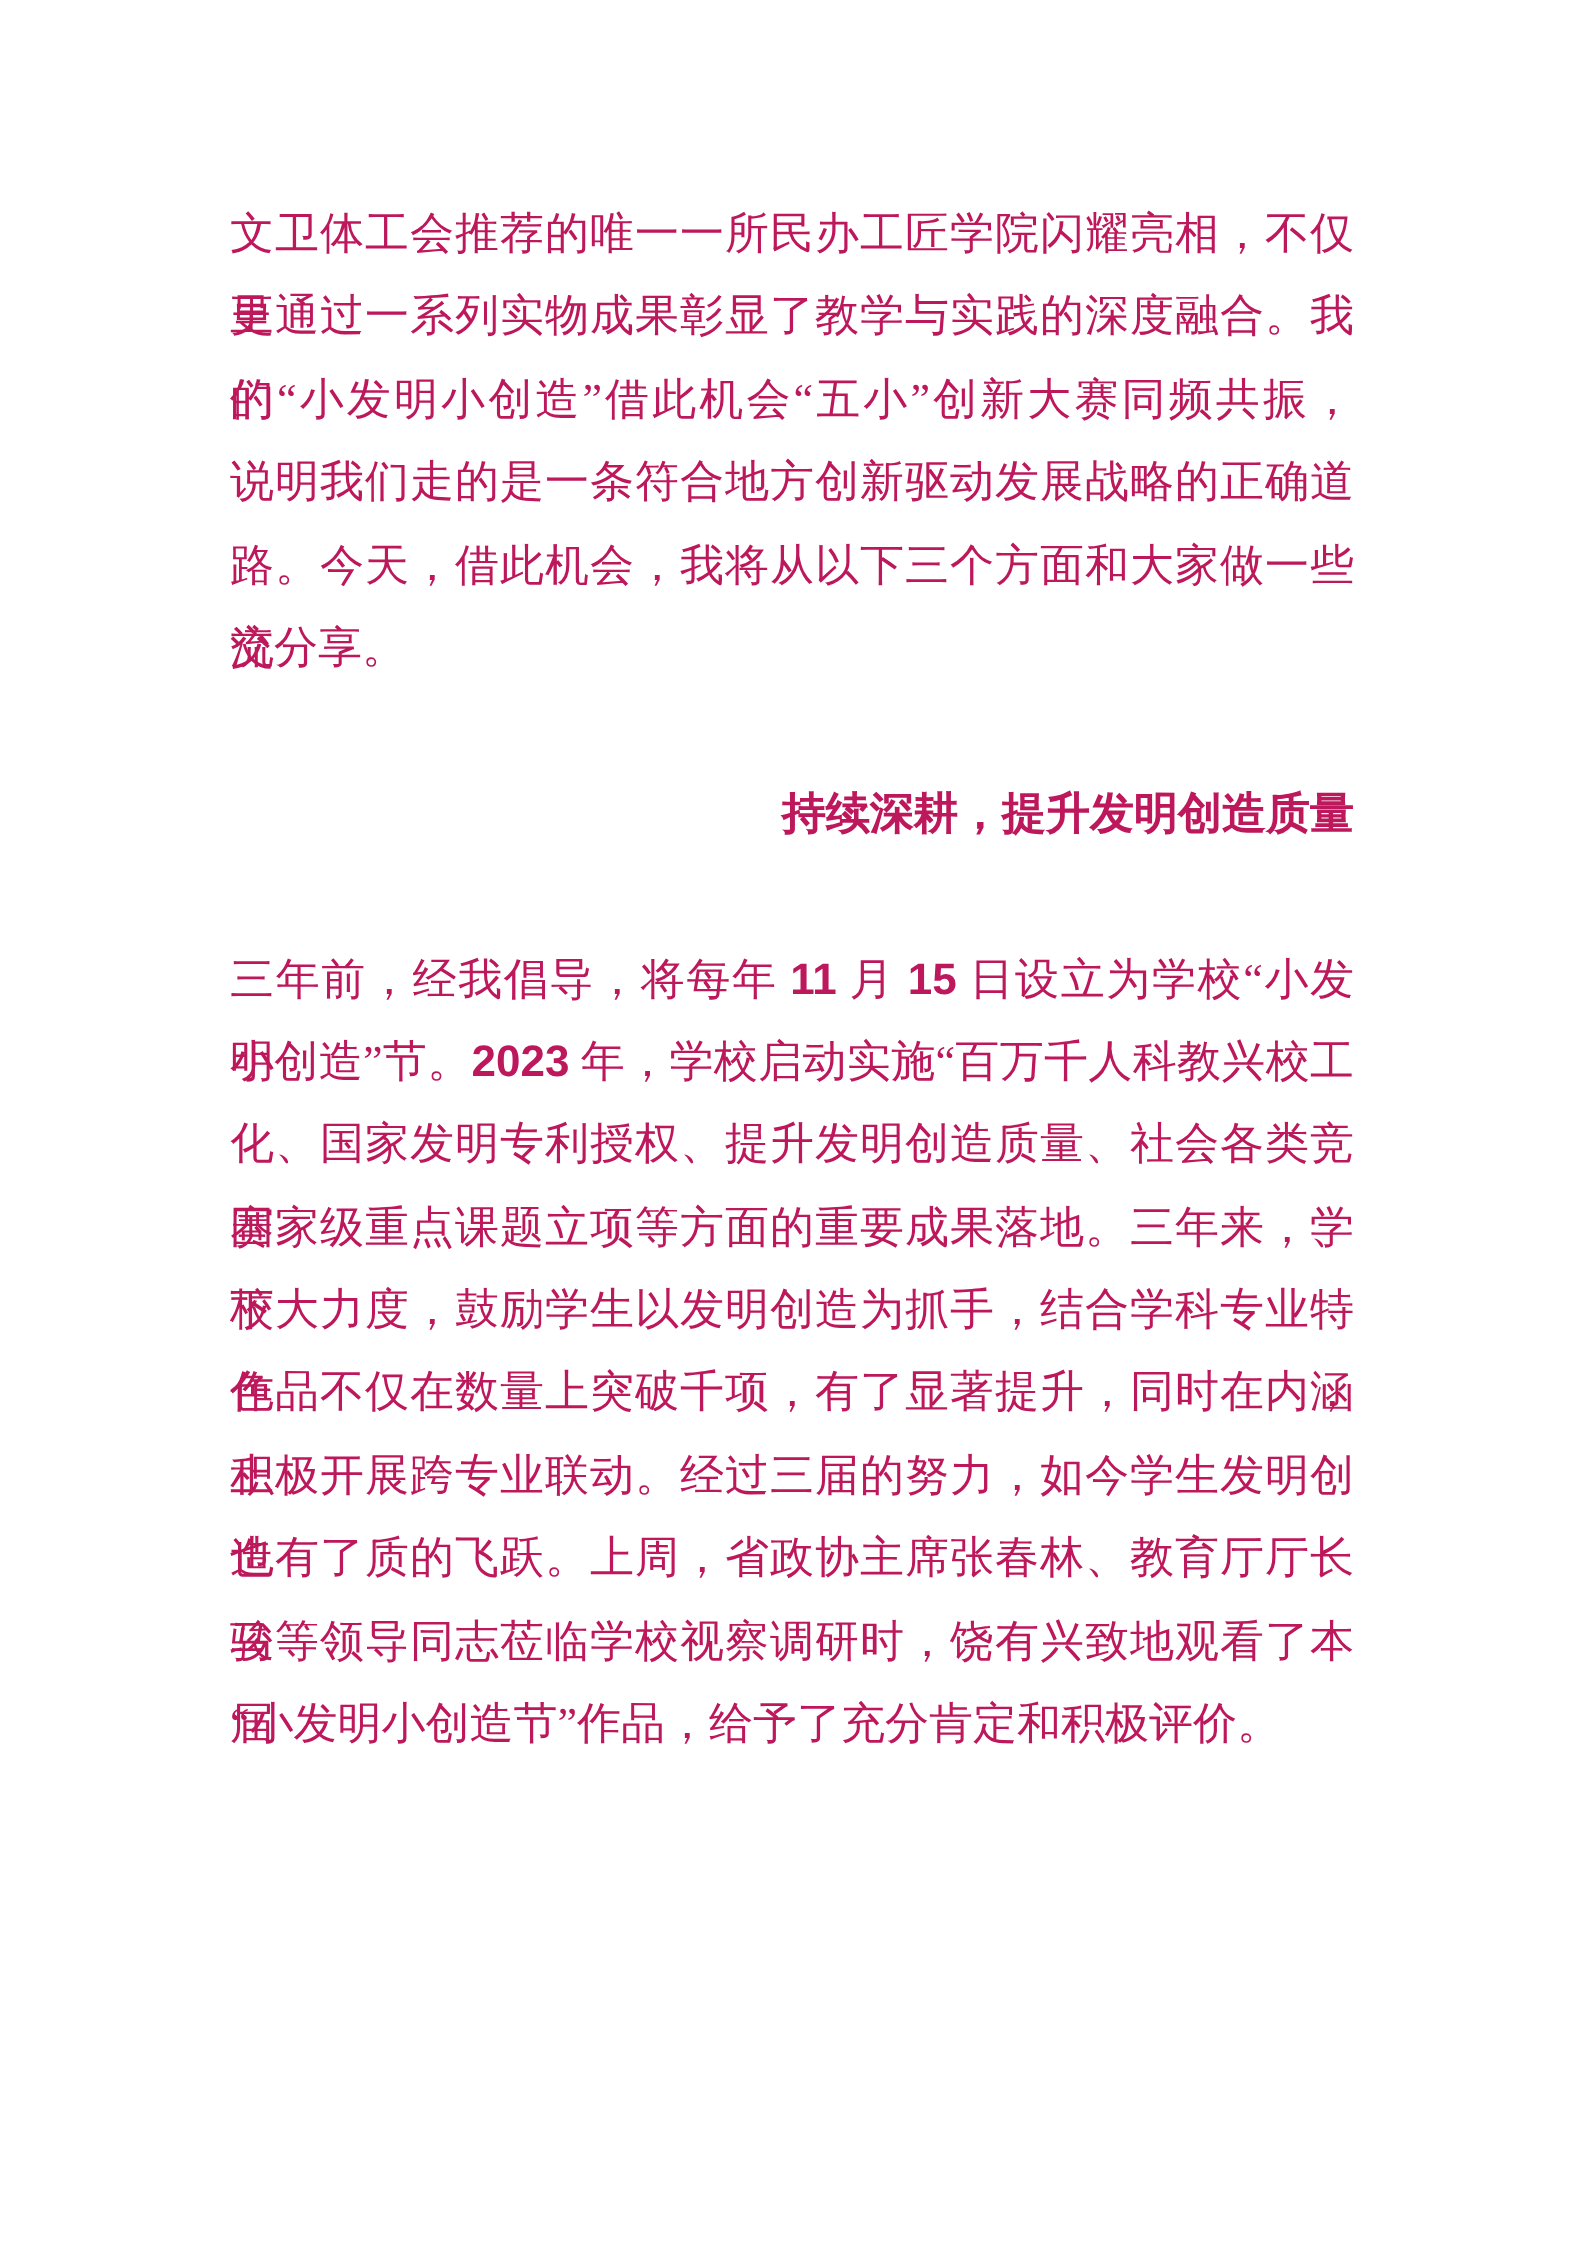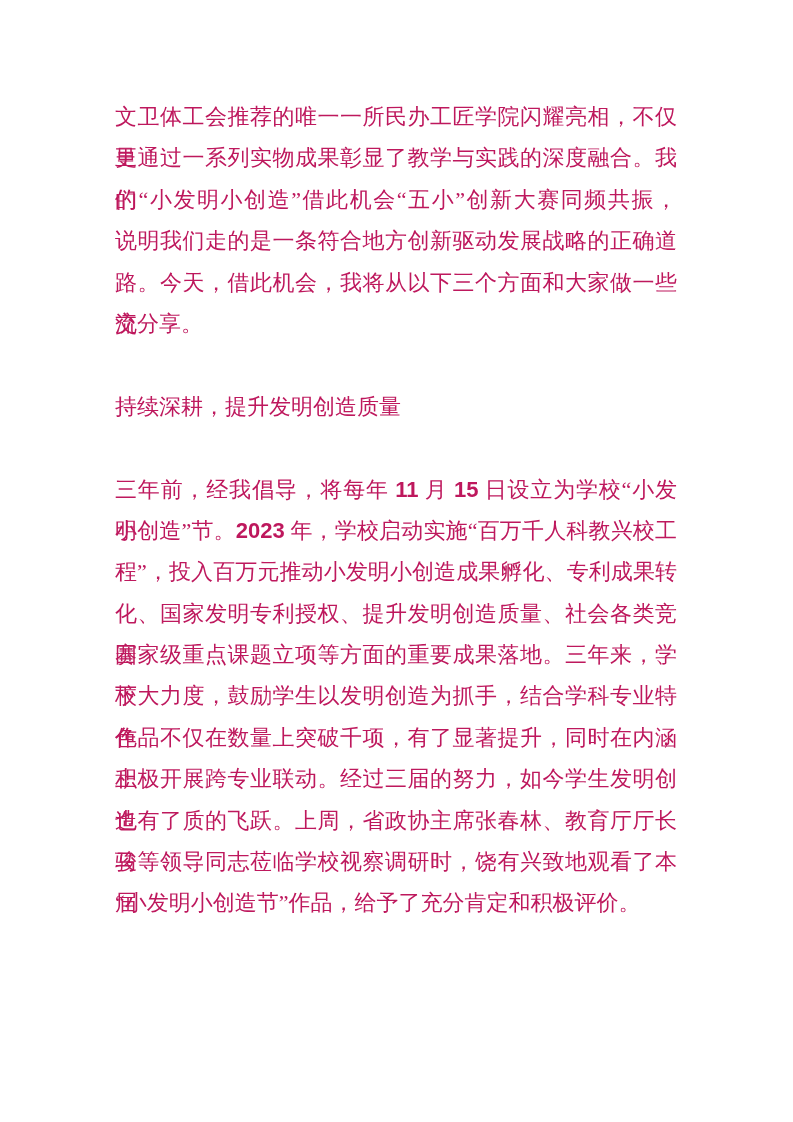--- a/index.html
+++ b/index.html
@@ -39,7 +39,8 @@
     text-justify: inter-character;
   }
   .doc-heading {
-    font-weight: 400;
+    font-weight: 700;
+    text-align: right;
   }
   .spacer-line {
     height: 41.4px;

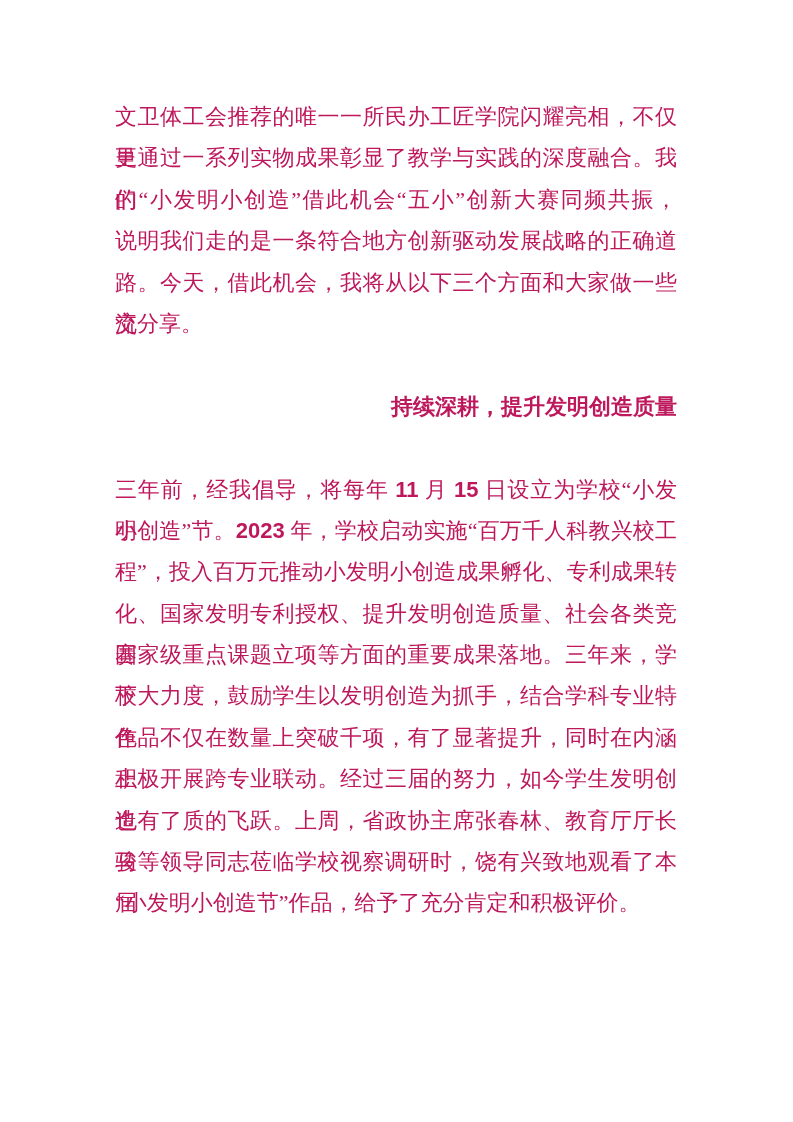--- a/index.html
+++ b/index.html
@@ -75,7 +75,6 @@
     <div>
       <p class="doc-line full">三年前，经我倡导，将每年 <span class="num">11</span> 月 <span class="num">15</span> 日设立为学校“小发明</p>
       <p class="doc-line full">小创造”节。<span class="num">2023</span> 年，学校启动实施“百万千人科教兴校工</p>
-      <p class="doc-line full">程”，投入百万元推动小发明小创造成果孵化、专利成果转</p>
       <p class="doc-line full">化、国家发明专利授权、提升发明创造质量、社会各类竞赛、</p>
       <p class="doc-line full">国家级重点课题立项等方面的重要成果落地。三年来，学校</p>
       <p class="doc-line full">下大力度，鼓励学生以发明创造为抓手，结合学科专业特色，</p>

